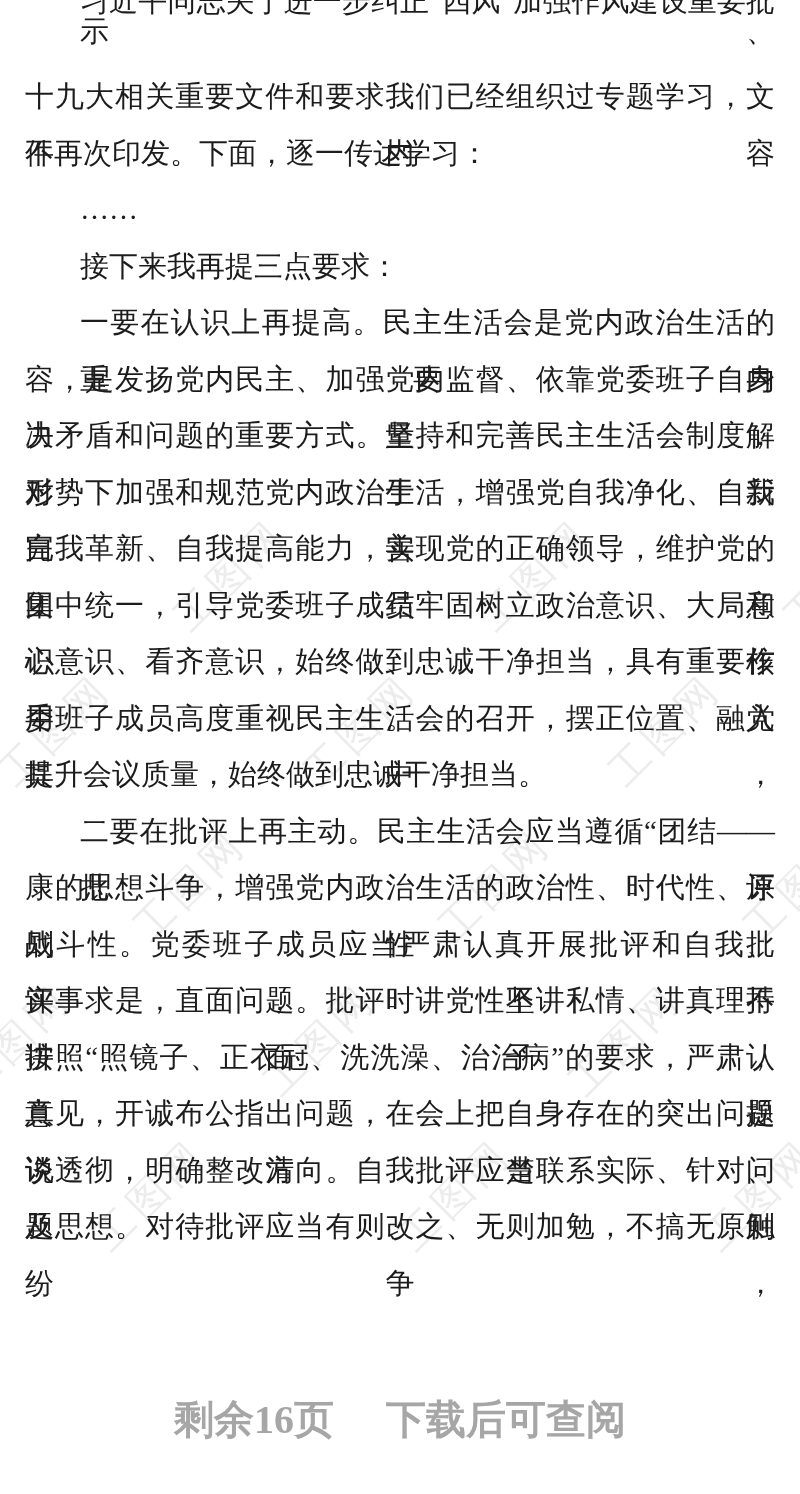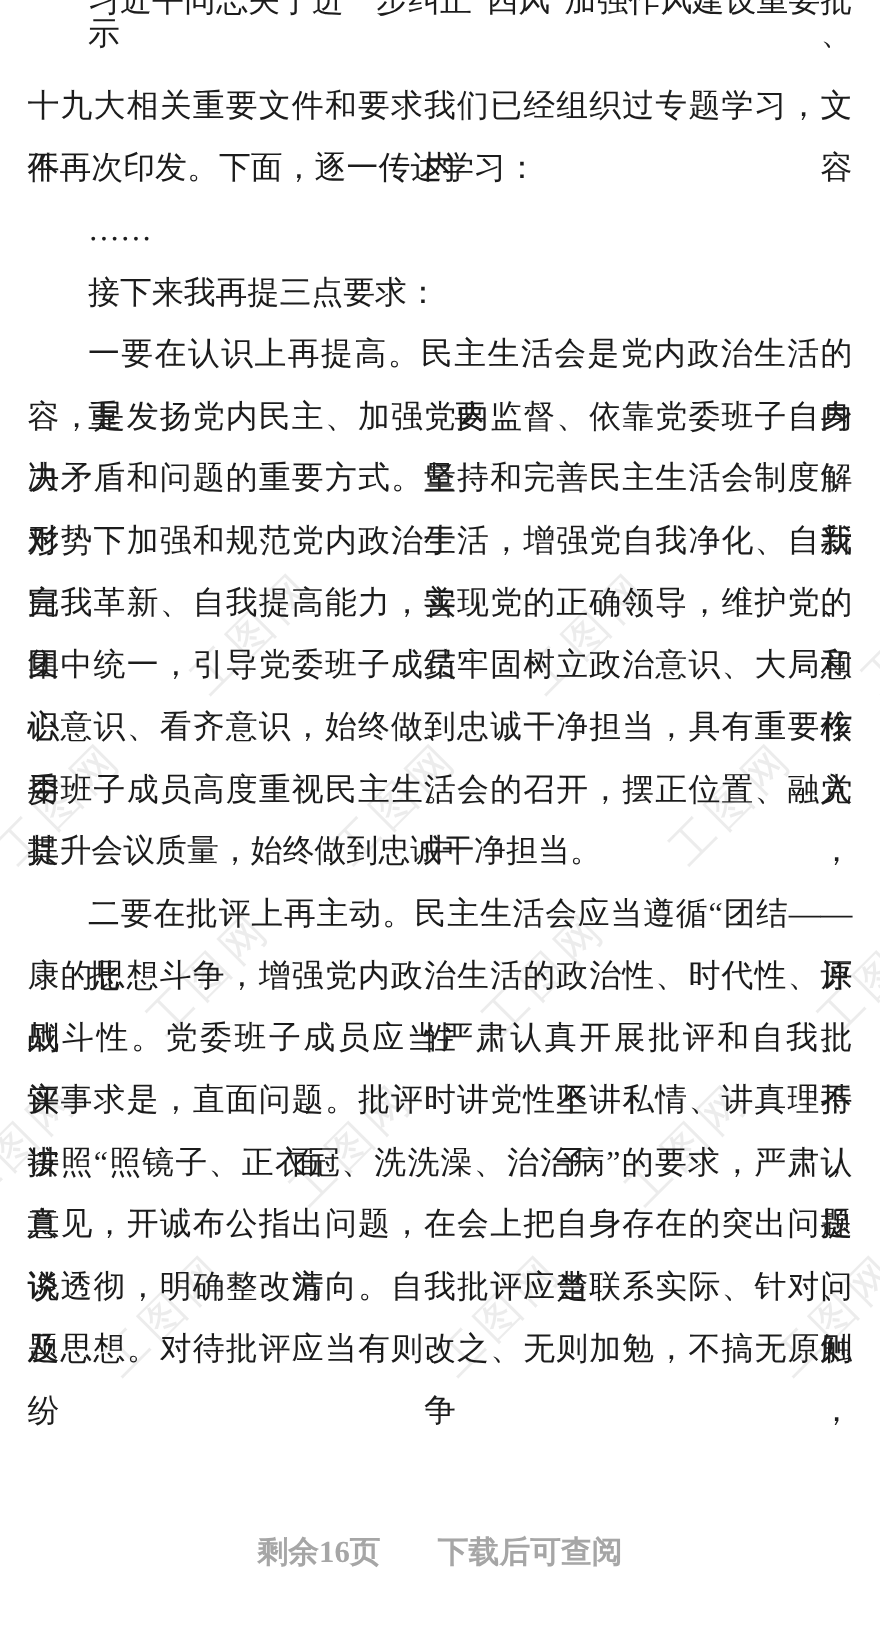--- a/index.html
+++ b/index.html
@@ -68,7 +68,7 @@
     display: flex;
     justify-content: center;
     gap: 52px;
-    font-size: 28px;
+    font-size: 40px;
     font-weight: bold;
     font-family: "Liberation Serif", "DejaVu Serif", serif;
   }

